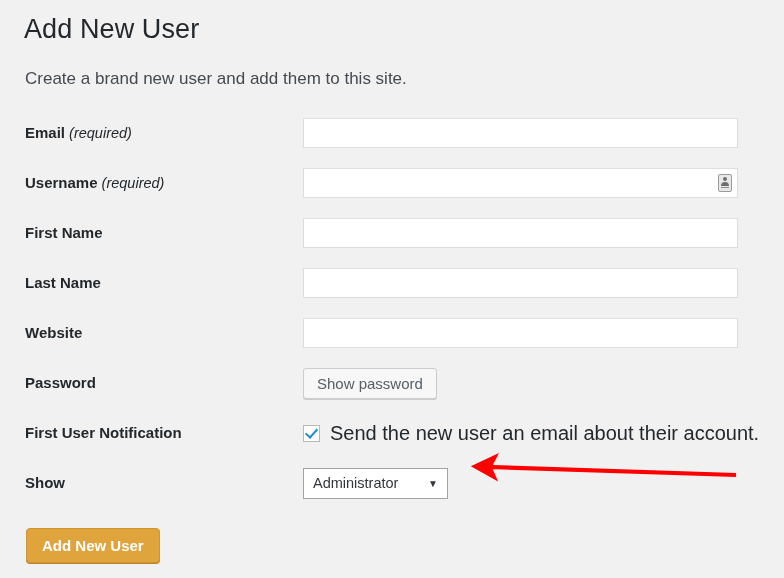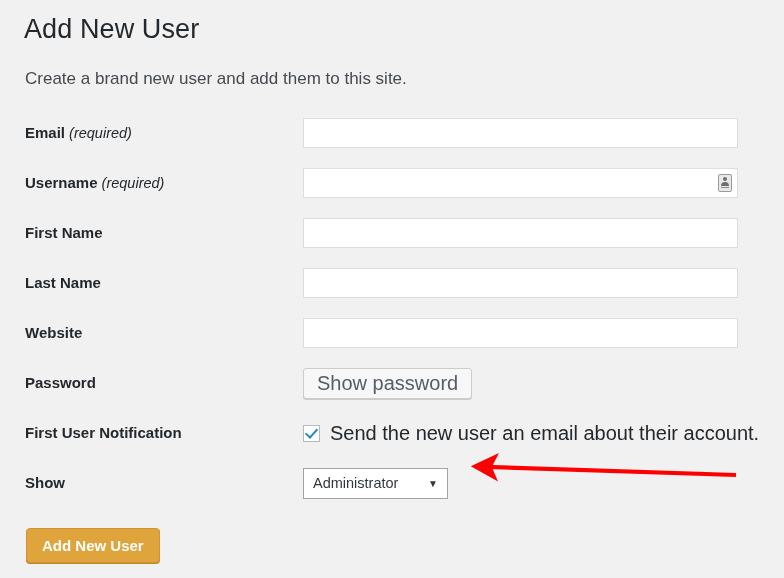--- a/index.html
+++ b/index.html
@@ -159,7 +159,7 @@
     border-radius: 3px;
     box-shadow: 0 1px 0 #cccccc;
     font-family: "Liberation Sans", sans-serif;
-    font-size: 20px;
+    font-size: 15px;
     color: #555d66;
     line-height: 29px;
     cursor: pointer;

